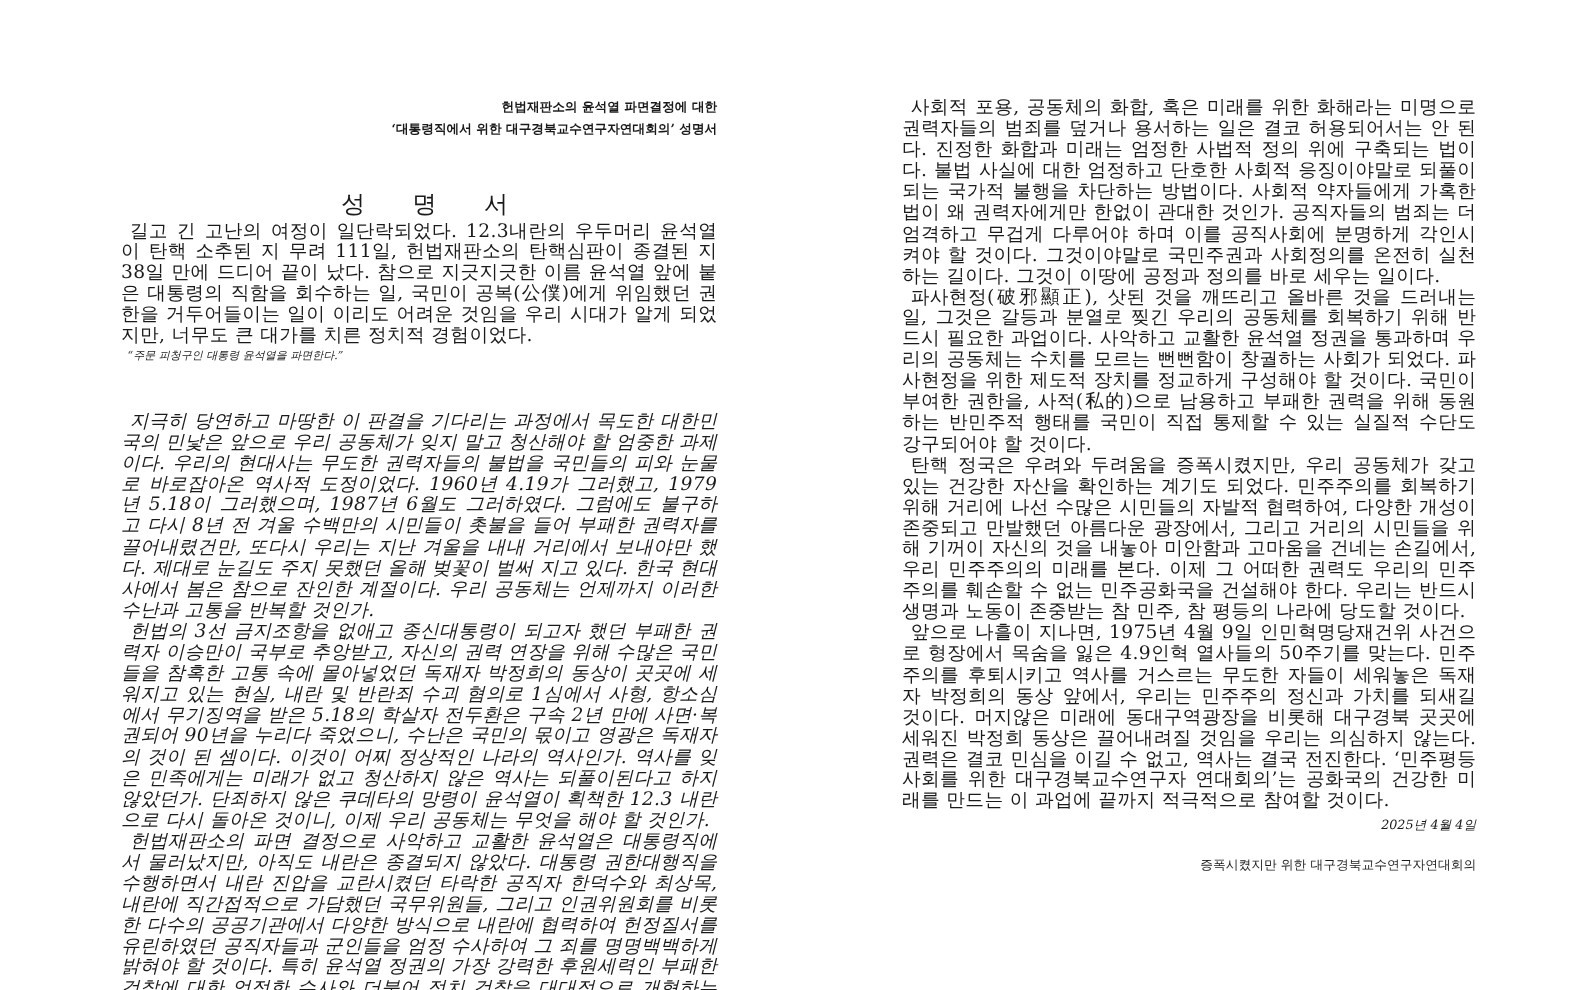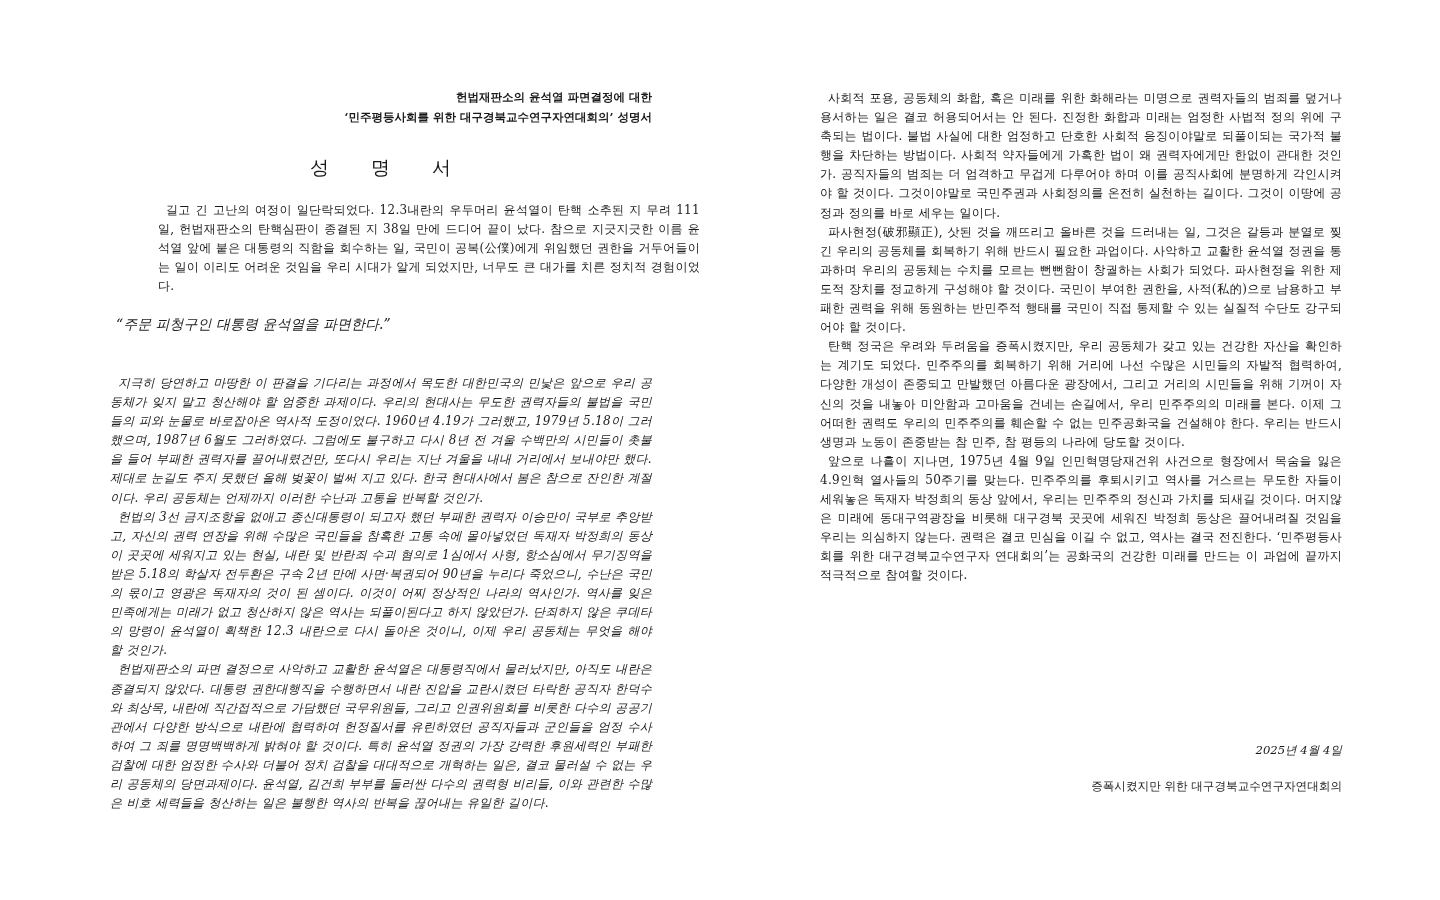--- a/index.html
+++ b/index.html
@@ -12,7 +12,7 @@
   .subtitle.l1 { top:87px; }
   .subtitle.l2 { top:107px; }
   .main-title { position:absolute; top:155px; left:200px; font-size:19px; letter-spacing:18px; white-space:nowrap; }
-  .body-text { position:absolute; left:0; width:100%; font-size:12px; line-height:19.1px; text-align:justify; letter-spacing:0.3px; }
+  .body-text { position:absolute; left:0; width:100%; font-size:17px; line-height:19.1px; text-align:justify; letter-spacing:0.3px; }
   .body-text p { margin:0; text-indent:8px; }
   .quote { position:absolute; left:6px; top:316px; font-size:14px; font-style:italic; white-space:nowrap; }
   .signature { position:absolute; right:0; text-align:right; font-size:11.6px; white-space:nowrap;margin-top:12px; }

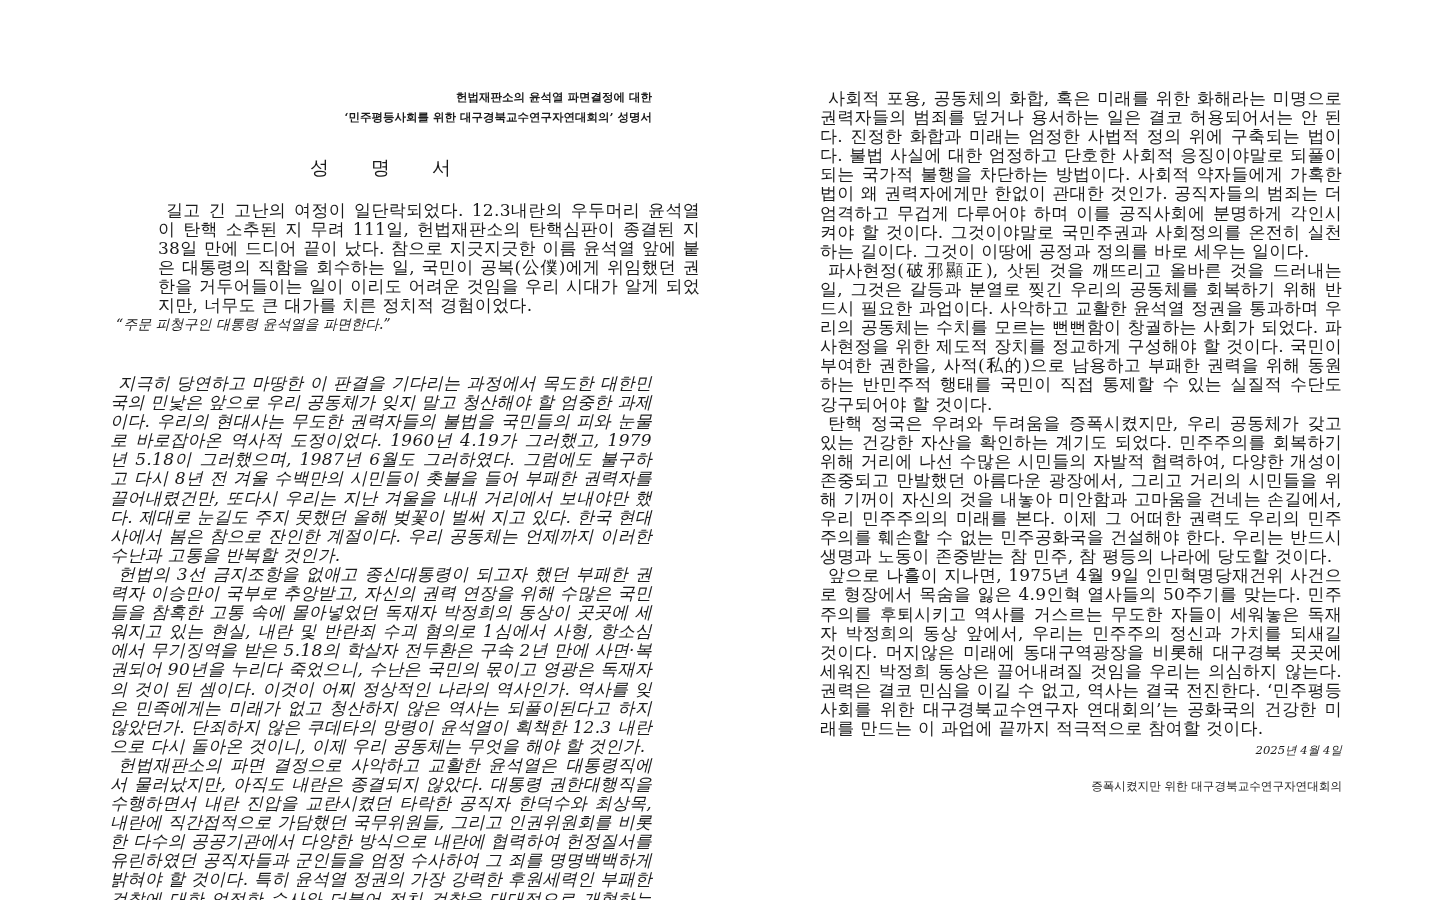--- a/index.html
+++ b/index.html
@@ -24,7 +24,7 @@
 
 <div class="page page-left">
   <div class="subtitle l1">헌법재판소의 윤석열 파면결정에 대한</div>
-  <div class="subtitle l2">‘민주평등사회를 위한 대구경북교수연구자연대회의’ 성명서</div>
+  <div class="subtitle l2">‘대통령직에서 위한 대구경북교수연구자연대회의’ 성명서</div>
   <div class="main-title">성 명 서</div>
 
   <div class="body-text" style="top:201px;margin-left:48px;">

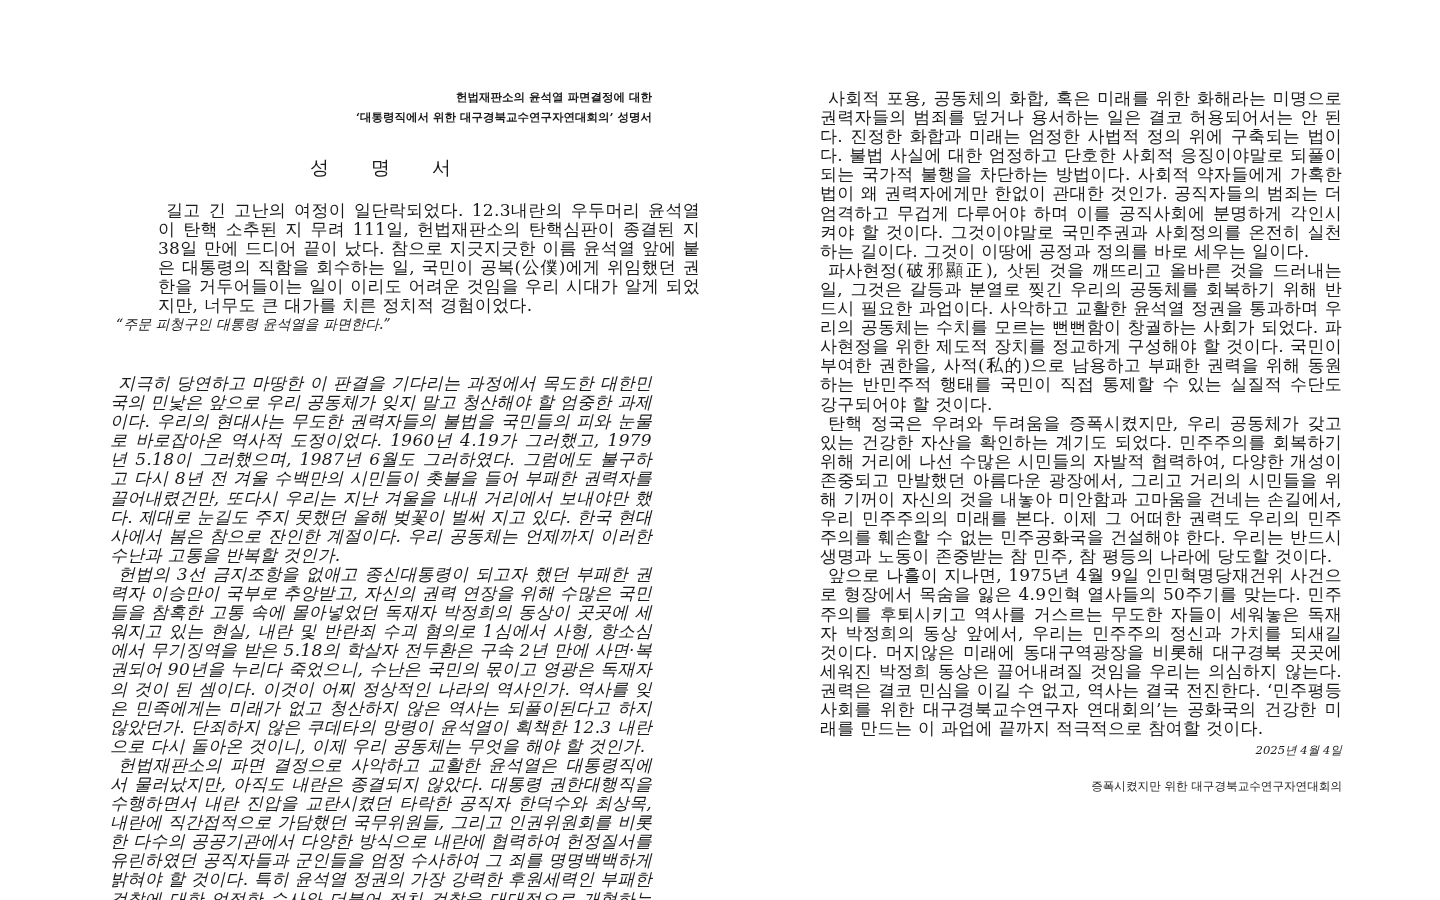--- a/index.html
+++ b/index.html
@@ -11,7 +11,7 @@
   .subtitle { position:absolute; right:0; text-align:right; font-size:11.5px; font-weight:bold; line-height:20px; white-space:nowrap; }
   .subtitle.l1 { top:87px; }
   .subtitle.l2 { top:107px; }
-  .main-title { position:absolute; top:155px; left:200px; font-size:19px; letter-spacing:18px; white-space:nowrap; }
+  .main-title { position:absolute; top:171px; left:200px; font-size:22px; letter-spacing:18px; white-space:nowrap; }
   .body-text { position:absolute; left:0; width:100%; font-size:17px; line-height:19.1px; text-align:justify; letter-spacing:0.3px; }
   .body-text p { margin:0; text-indent:8px; }
   .quote { position:absolute; left:6px; top:316px; font-size:14px; font-style:italic; white-space:nowrap; }

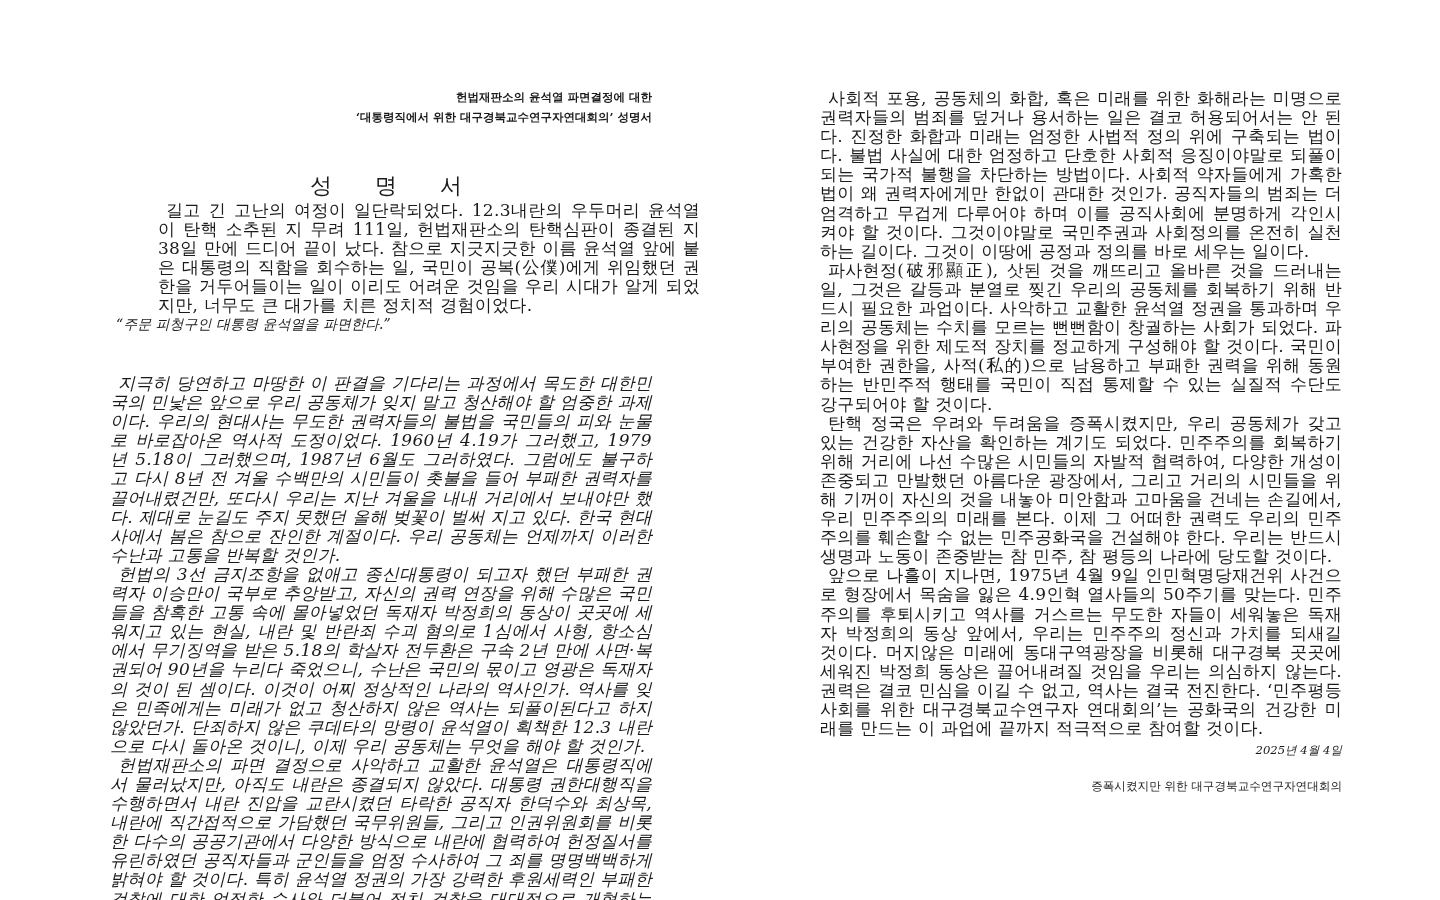--- a/index.html
+++ b/index.html
@@ -27,7 +27,7 @@
   <div class="subtitle l2">‘대통령직에서 위한 대구경북교수연구자연대회의’ 성명서</div>
   <div class="main-title">성 명 서</div>
 
-  <div class="body-text" style="top:201px;margin-left:48px;">
+  <div class="body-text" style="top:201px;">
     <p>길고 긴 고난의 여정이 일단락되었다. 12.3내란의 우두머리 윤석열이 탄핵 소추된 지 무려 111일, 헌법재판소의 탄핵심판이 종결된 지 38일 만에 드디어 끝이 났다. 참으로 지긋지긋한 이름 윤석열 앞에 붙은 대통령의 직함을 회수하는 일, 국민이 공복(公僕)에게 위임했던 권한을 거두어들이는 일이 이리도 어려운 것임을 우리 시대가 알게 되었지만, 너무도 큰 대가를 치른 정치적 경험이었다.</p>
   </div>
 

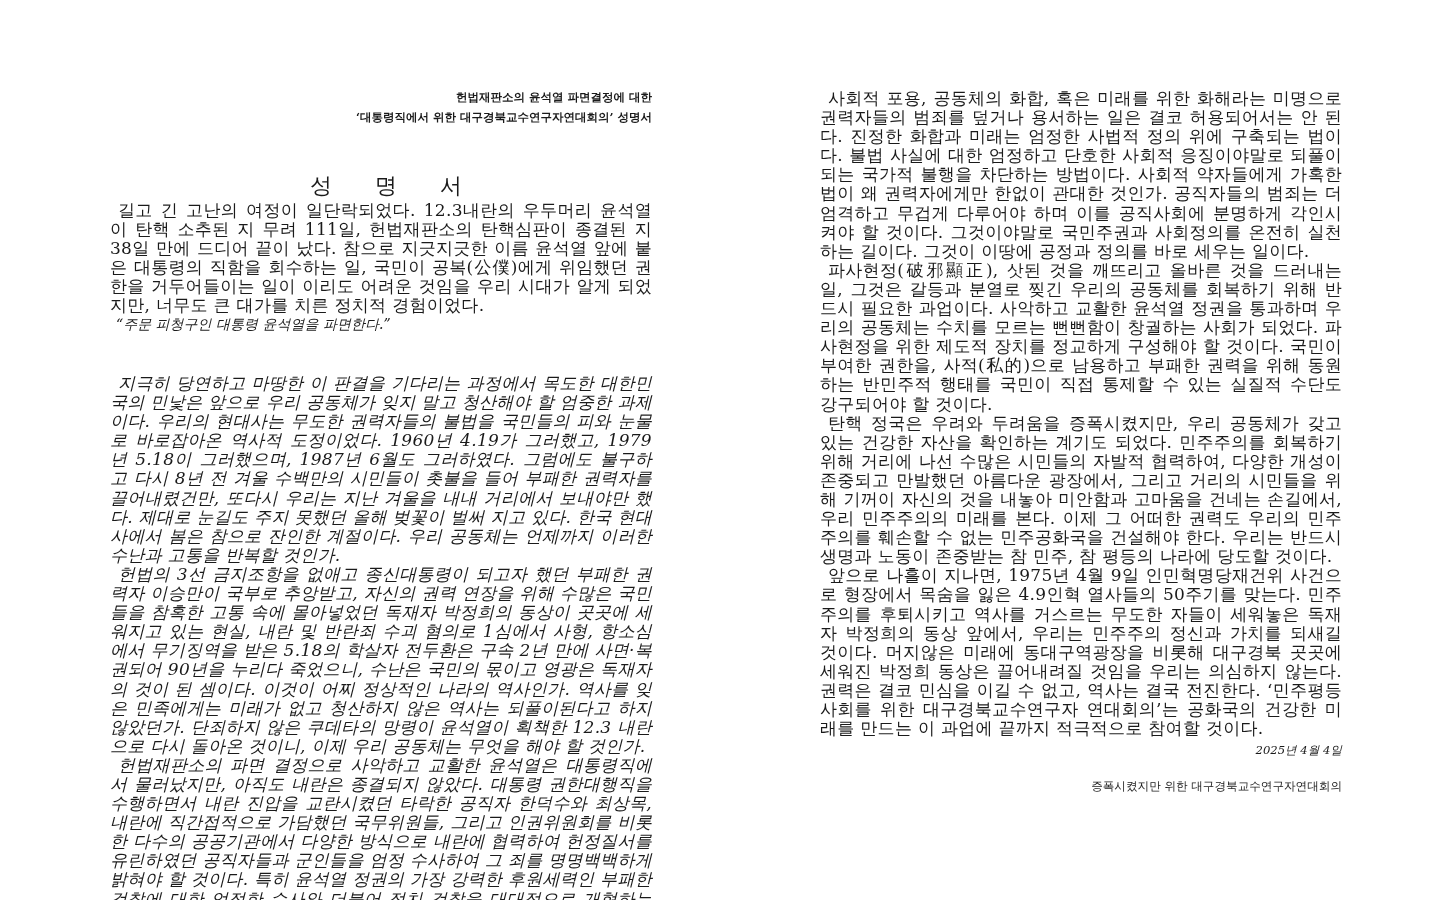--- a/index.html
+++ b/index.html
@@ -14,7 +14,7 @@
   .main-title { position:absolute; top:171px; left:200px; font-size:22px; letter-spacing:18px; white-space:nowrap; }
   .body-text { position:absolute; left:0; width:100%; font-size:17px; line-height:19.1px; text-align:justify; letter-spacing:0.3px; }
   .body-text p { margin:0; text-indent:8px; }
-  .quote { position:absolute; left:6px; top:316px; font-size:14px; font-style:italic; white-space:nowrap; }
+  .quote { position:absolute; left:6px; top:316px; font-size:10px; font-style:italic; white-space:nowrap; }
   .signature { position:absolute; right:0; text-align:right; font-size:11.6px; white-space:nowrap;margin-top:12px; }
   .date { top:731px; font-style:italic; }
   .org { top:767px; }

